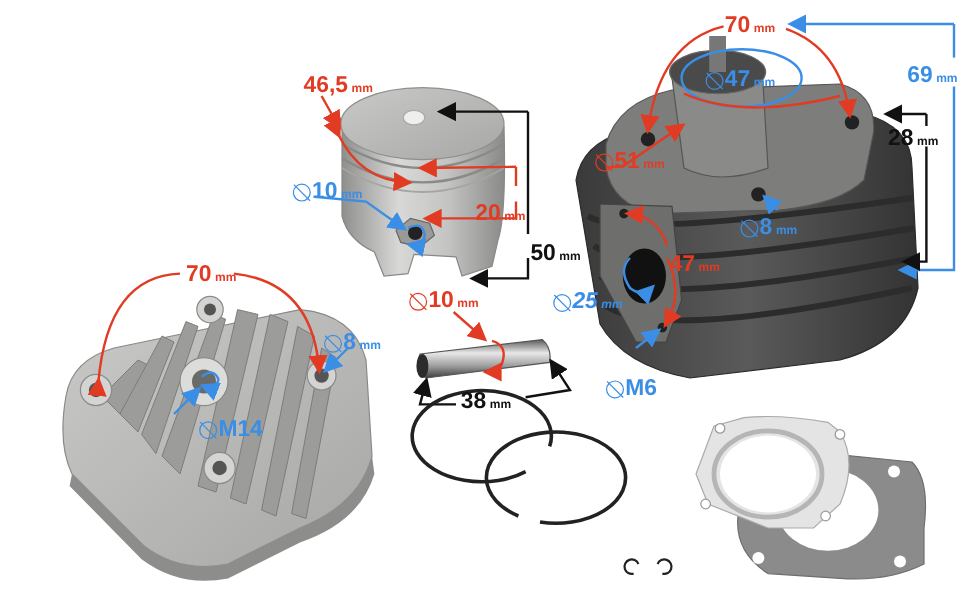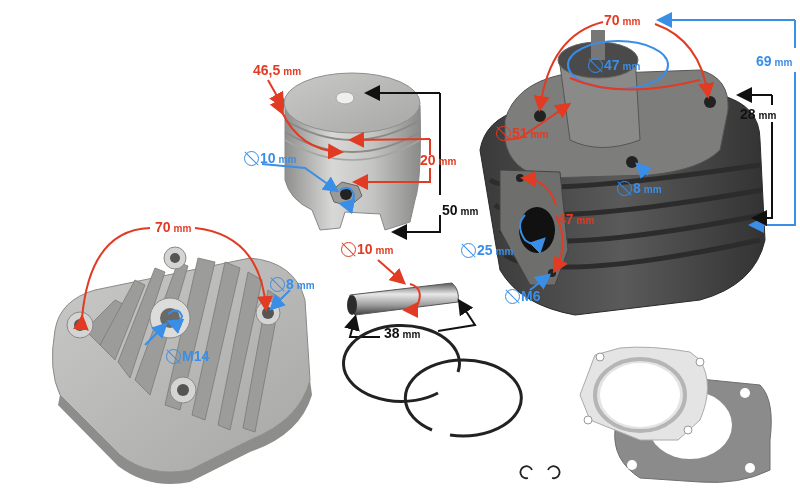--- a/index.html
+++ b/index.html
@@ -6,7 +6,7 @@
     body { width: 800px; height: 500px; overflow: hidden; position: relative; font-family: "Liberation Sans", sans-serif; }
     #stage { position: absolute; left: 0; top: 0; width: 800px; height: 500px; }
     .lbl { position: absolute; font-family: "Liberation Sans", sans-serif; font-weight: bold; white-space: nowrap; line-height: 1; }
-    .lbl .num { font-size: 14px; }
+    .lbl .num { font-size: 19px; }
     .lbl .unit { font-size: 10px; margin-left: 3px; }
     .red { color: #e23b24; }
     .blue { color: #3a8ee6; }

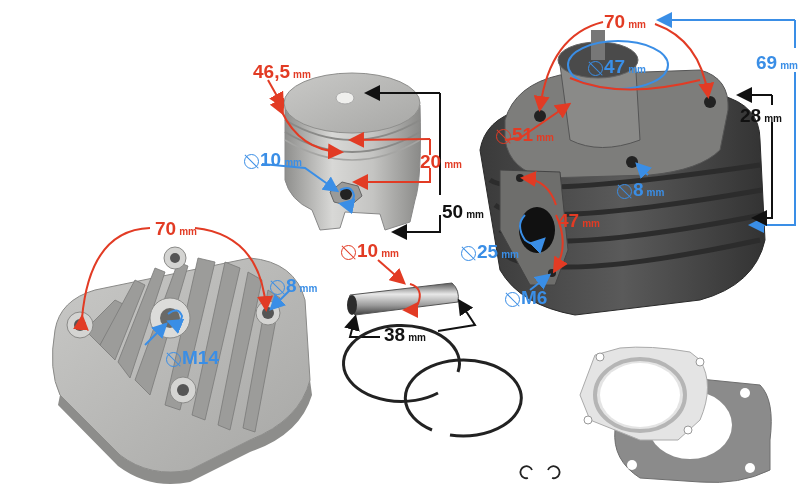--- a/index.html
+++ b/index.html
@@ -189,7 +189,7 @@
   <div class="lbl red" style="left:253px;top:62px;">
     <span class="num">46,5</span><span class="unit">mm</span>
   </div>
-  <div class="lbl red" style="left:396px;top:152px;margin-left:24px;">
+  <div class="lbl red" style="left:396px;top:168px;">
     <span class="num">20</span><span class="unit">mm</span>
   </div>
   <div class="lbl blue" style="left:244px;top:150px;">

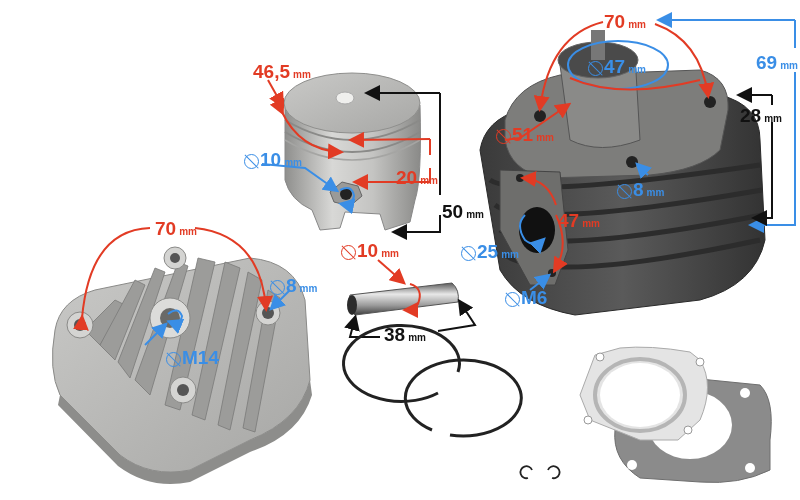--- a/index.html
+++ b/index.html
@@ -240,7 +240,7 @@
   <div class="lbl red" style="left:558px;top:211px;">
     <span class="num">47</span><span class="unit">mm</span>
   </div>
-  <div class="lbl blue" style="left:461px;top:242px;">
+  <div class="lbl blue" style="left:461px;top:242px;font-style:italic;">
     <span class="diam"></span><span class="num">25</span><span class="unit">mm</span>
   </div>
   <div class="lbl blue" style="left:505px;top:288px;">

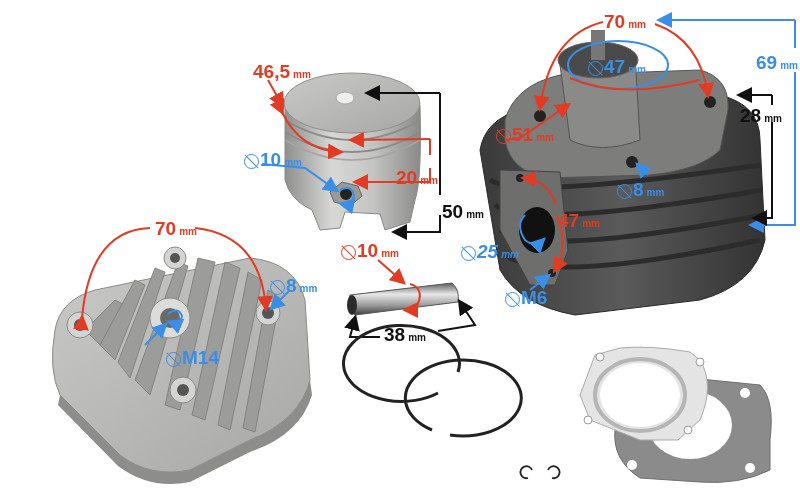--- a/index.html
+++ b/index.html
@@ -243,7 +243,7 @@
   <div class="lbl blue" style="left:461px;top:242px;font-style:italic;">
     <span class="diam"></span><span class="num">25</span><span class="unit">mm</span>
   </div>
-  <div class="lbl blue" style="left:505px;top:288px;">
+  <div class="lbl blue" style="left:505px;top:314px;">
     <span class="diam"></span><span class="num">M6</span>
   </div>
 </div>

